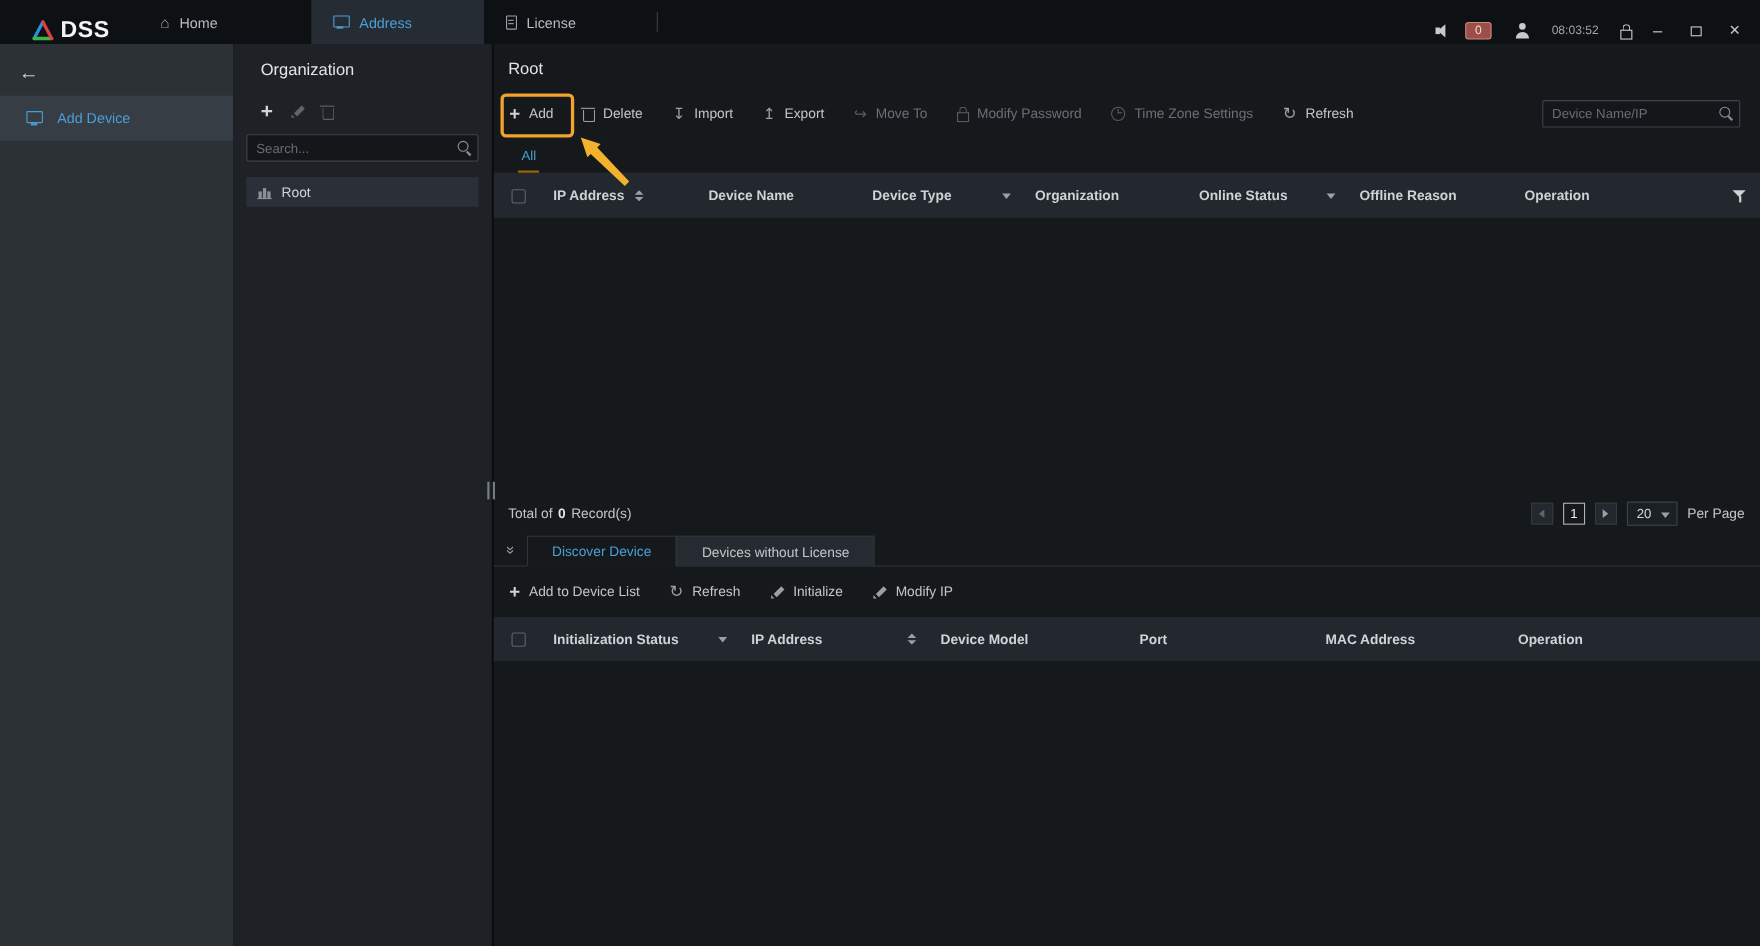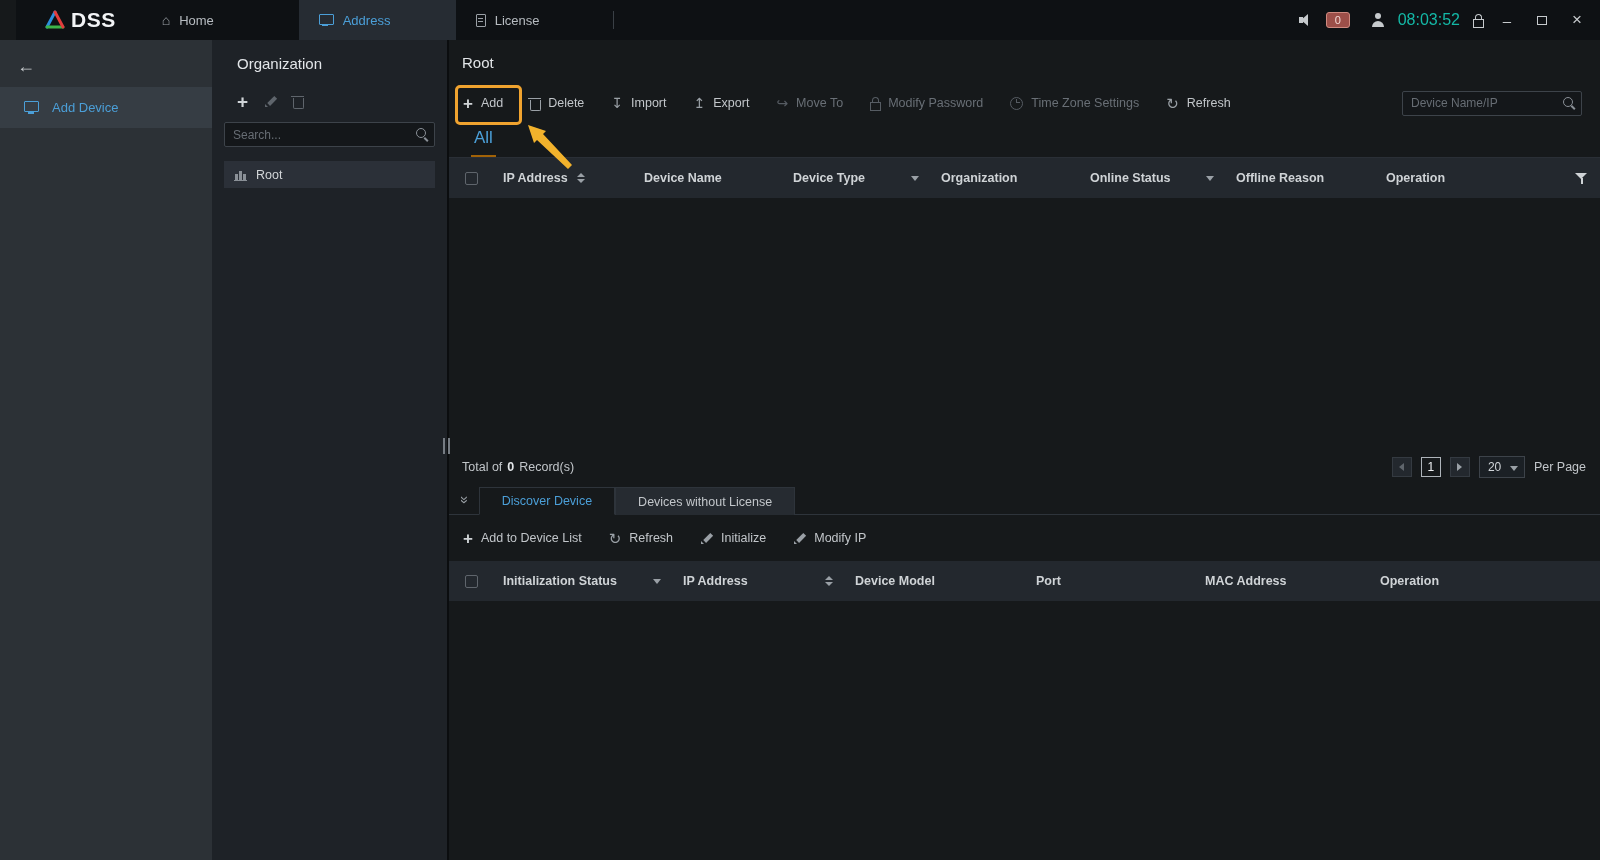--- a/index.html
+++ b/index.html
@@ -12,7 +12,7 @@
   }
 
   
-  .titlebar { position:absolute; top:0; left:16px; right:0; height:40px; background:#0e1114; display:flex; align-items:center; }
+  .titlebar { position:absolute; top:0; left:0; right:0; height:40px; background:#0e1114; display:flex; align-items:flex-end; }
   .logo { display:flex; align-items:center; gap:5px; padding:0 26px 0 28px; cursor:default; }
   .logo-text { font-size:21px; font-weight:bold; color:#f2f4f6; letter-spacing:0.5px; }
   .tb-tabs { display:flex; height:40px; align-items:stretch; }

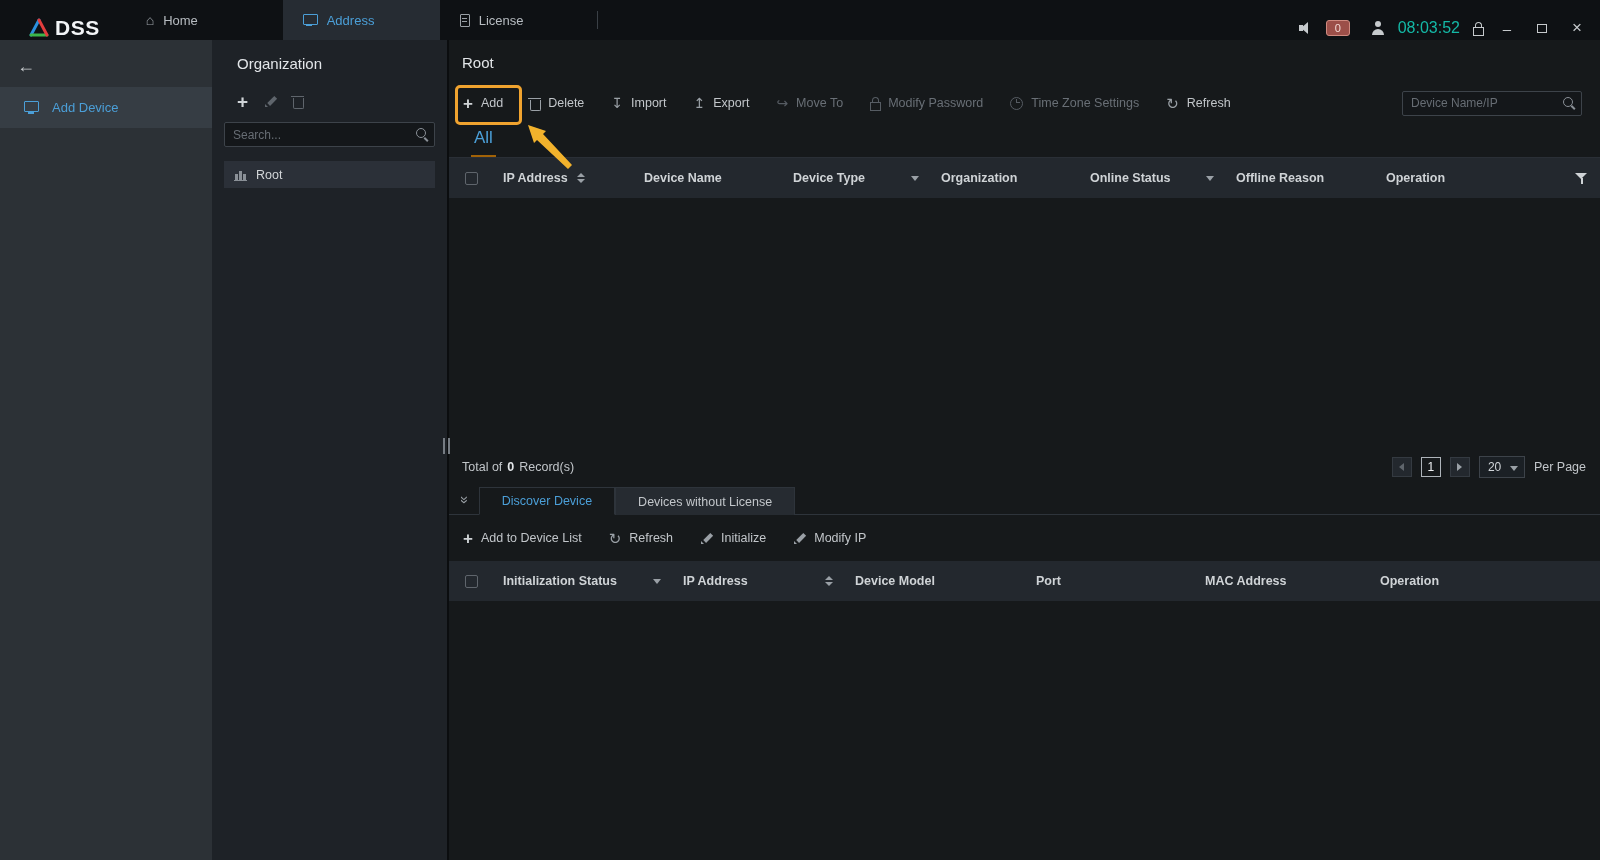--- a/index.html
+++ b/index.html
@@ -21,7 +21,7 @@
   .tb-sep { width:1px; height:18px; background:#3a4046; align-self:center; }
   .tb-right { margin-left:auto; display:flex; align-items:center; gap:13px; padding-right:12px; }
   .badge { min-width:24px; height:16px; padding:0 6px; border-radius:3px; background:#9c4f49; border:1px solid #cf8a80; color:#f3d9d5; font-size:11px; display:flex; align-items:center; justify-content:center; }
-  .clock-text { font-size:16px; color:#14b8a6; min-width:56px; text-align:center; }
+  .clock-text { font-size:11px; color:#a3a3a3; min-width:56px; text-align:center; }
   .wbtn { width:22px; height:24px; display:flex; align-items:center; justify-content:center; font-size:15px; color:#c6cacd; cursor:pointer; }
   .maxbox { width:10px; height:9px; border:1px solid #c6cacd; }
 

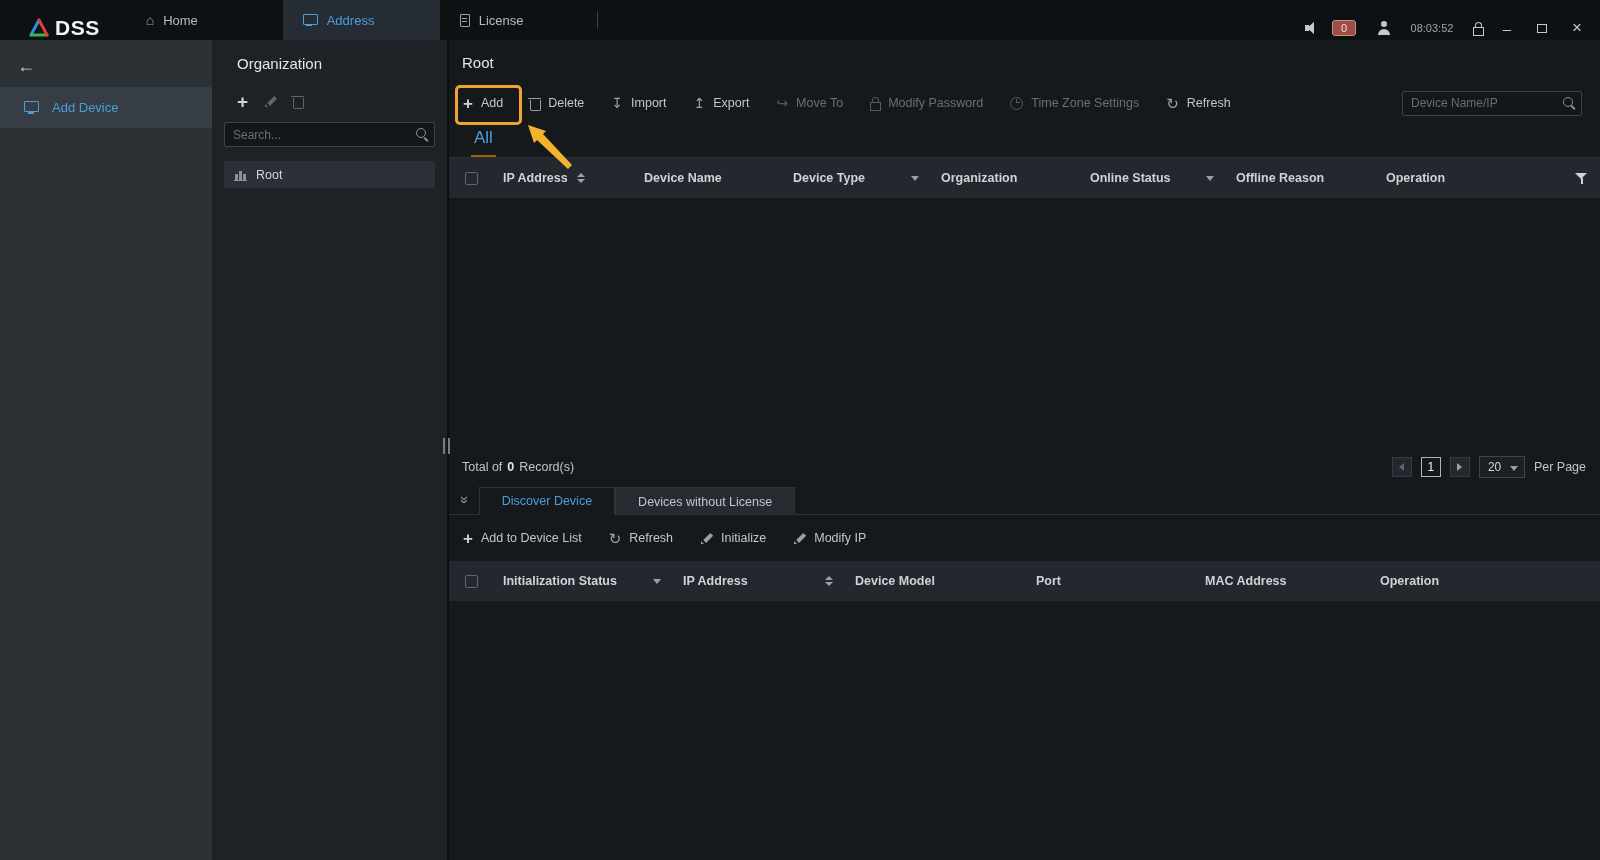--- a/index.html
+++ b/index.html
@@ -102,7 +102,7 @@
   .refresh-glyph { font-size:15px; line-height:1; }
   .toolbar-search { margin-left:auto; margin-right:18px; width:180px; }
   .alltabs { height:36px; border-bottom:1px solid #2a2f36; display:flex; align-items:flex-end; padding-left:22px; }
-  .alltab { padding:0 3px 7px 3px; font-size:17px; color:#4b9fd8; border-bottom:2px solid #a16207; cursor:pointer; }
+  .alltab { padding:0 3px 7px 3px; font-size:12px; color:#4b9fd8; border-bottom:2px solid #a16207; cursor:pointer; }
   .thead { height:40px; background:#23282e; display:flex; align-items:center; font-size:12.5px; color:#cfd3d6; font-weight:bold; }
   .th { display:flex; align-items:center; gap:9px; padding-left:10px; height:100%; cursor:pointer; }
   .th-cb { width:44px; padding-left:16px; }

